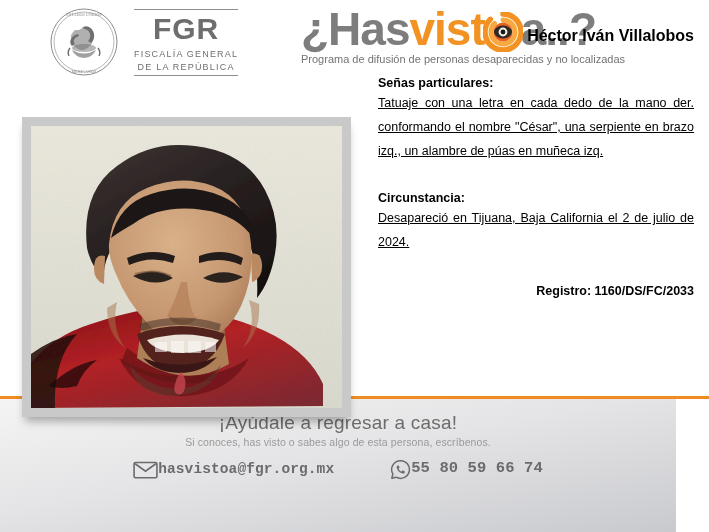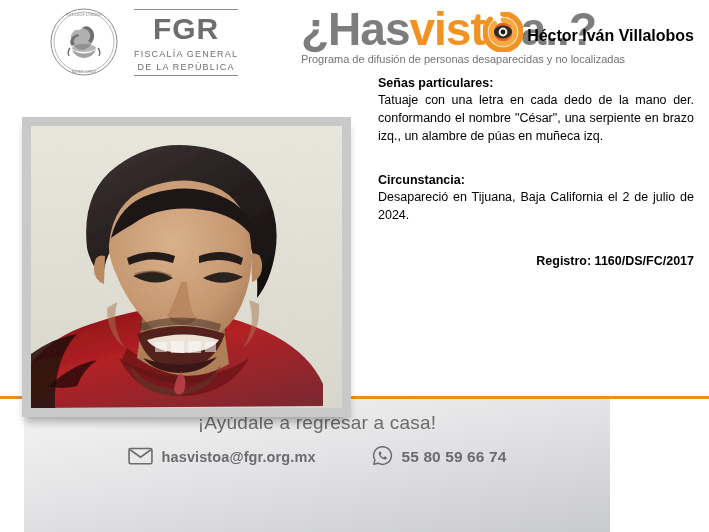--- a/index.html
+++ b/index.html
@@ -151,8 +151,9 @@
   .block-text {
     font-size: 12.5px;
     color: #000000;
-    line-height: 18px;
+    line-height: 24px;
     text-align: justify;
+    text-decoration: underline;
   }
   .registro {
     margin-top: 30px;

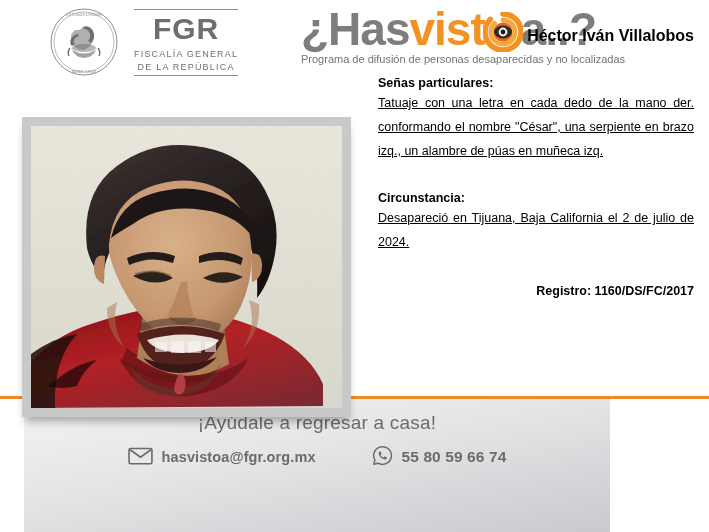--- a/index.html
+++ b/index.html
@@ -395,7 +395,7 @@
       <div class="block-text">Desapareció en Tijuana, Baja California el 2 de julio de 2024.</div>
     </div>
 
-    <div class="registro">Registro: 1160/DS/FC/2017</div>
+    <div class="registro">Registro: 1160/DS/FC/2033</div>
   </div>
 
 </div>

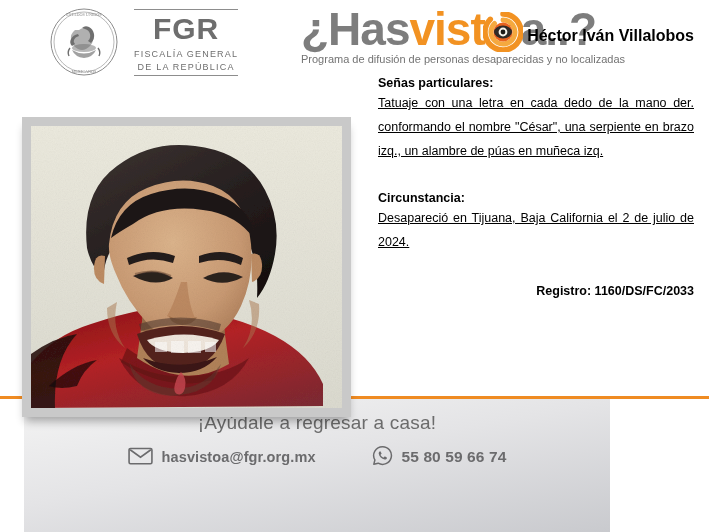--- a/index.html
+++ b/index.html
@@ -167,10 +167,9 @@
   .footer {
     position: absolute;
     left: 0; top: 399px;
-    width: 586px; height: 133px;
+    width: 676px; height: 133px;
     background: linear-gradient(170deg, #f4f4f4 0%, #e4e4e6 45%, #c9cace 100%);
     z-index: 0;
-    margin-left: 24px;
   }
   .footer-head {
     text-align: center;

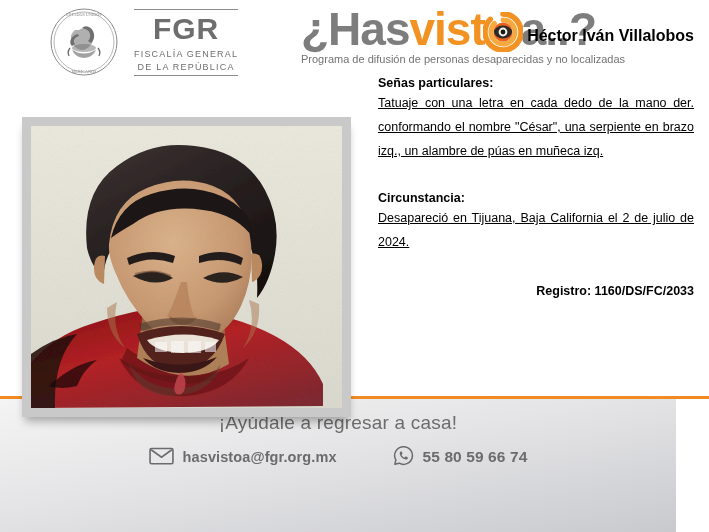--- a/index.html
+++ b/index.html
@@ -271,6 +271,7 @@
 
   <div class="footer">
     <div class="footer-head">¡Ayúdale a regresar a casa!</div>
+    <div class="footer-sub">Si conoces, has visto o sabes algo de esta persona, escríbenos.</div>
 
 
     <div class="contact-row second">

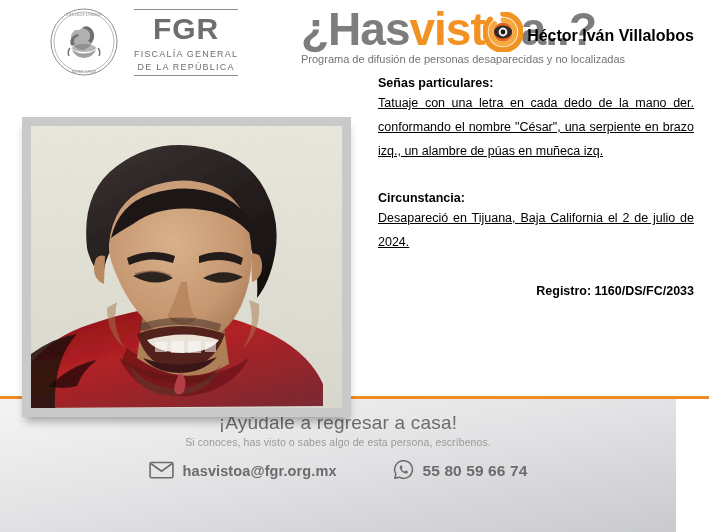--- a/index.html
+++ b/index.html
@@ -199,8 +199,8 @@
   }
   .contact-item {
     display: flex;
-    align-items: flex-end;
-    gap: 9px;
+    align-items: flex-start;
+    font-family: Liberation Mono, monospace;
   }
   .contact-text {
     font-size: 15.5px;

